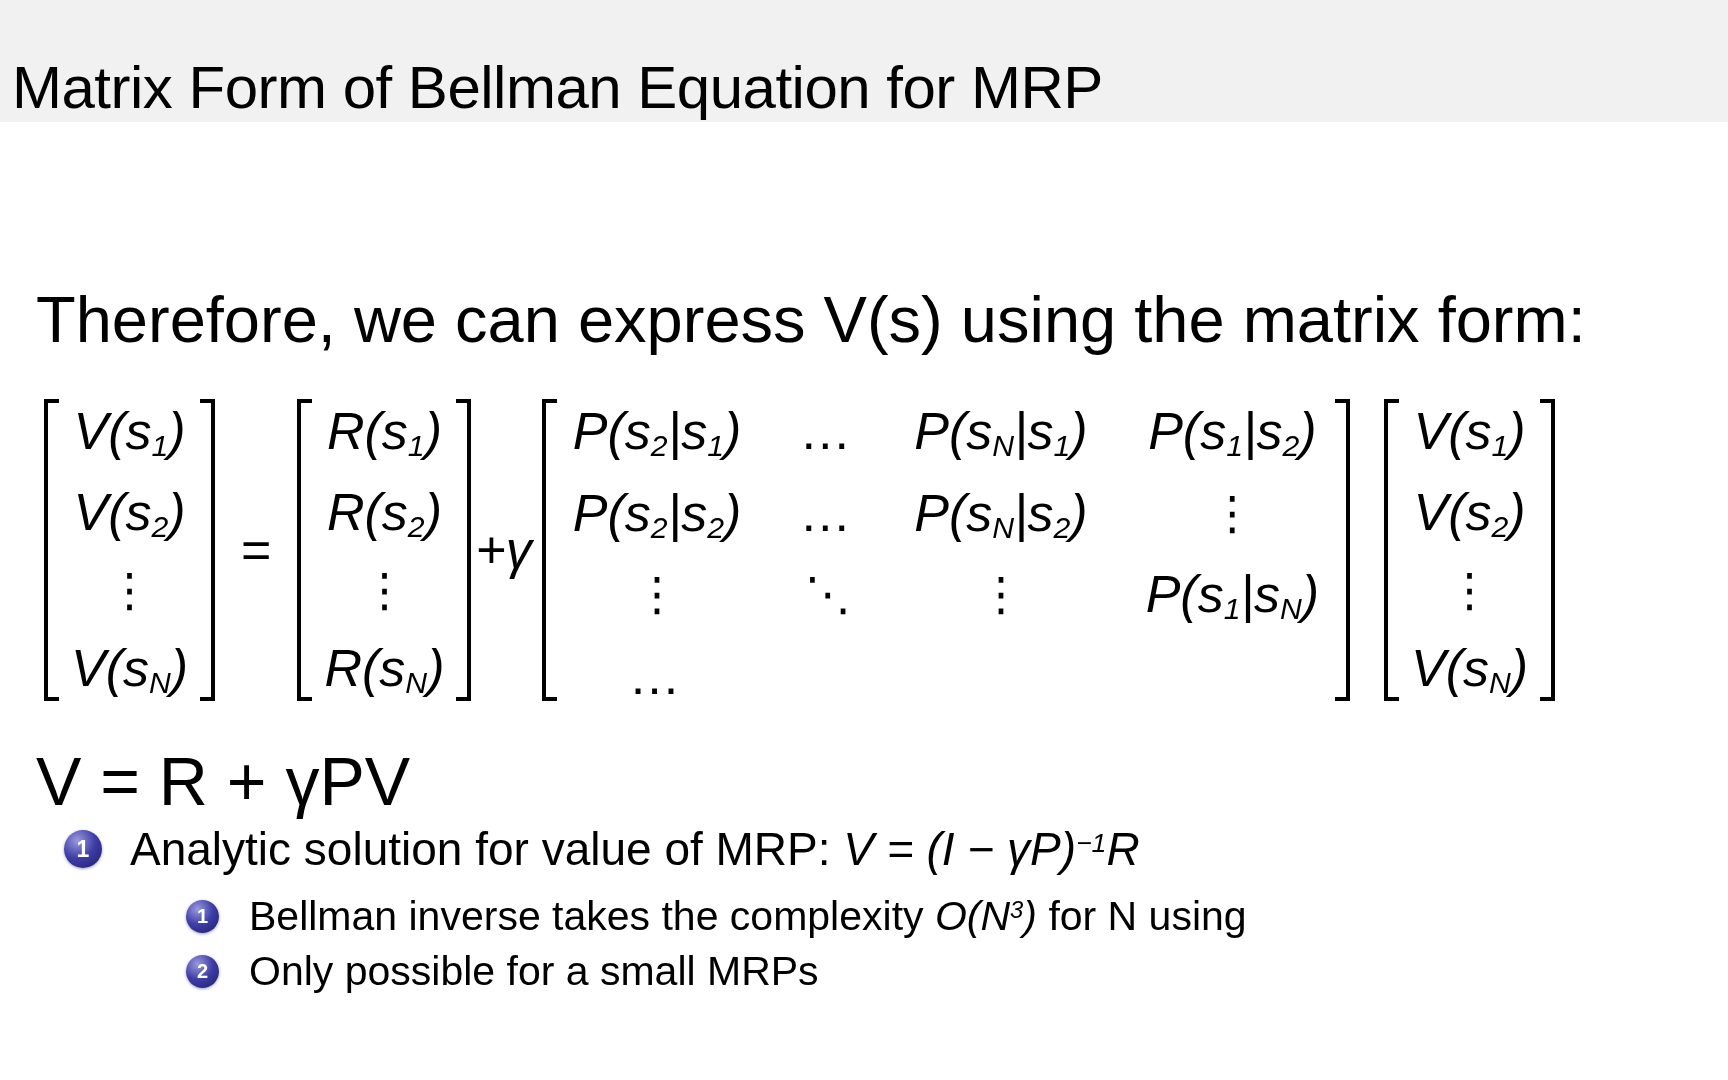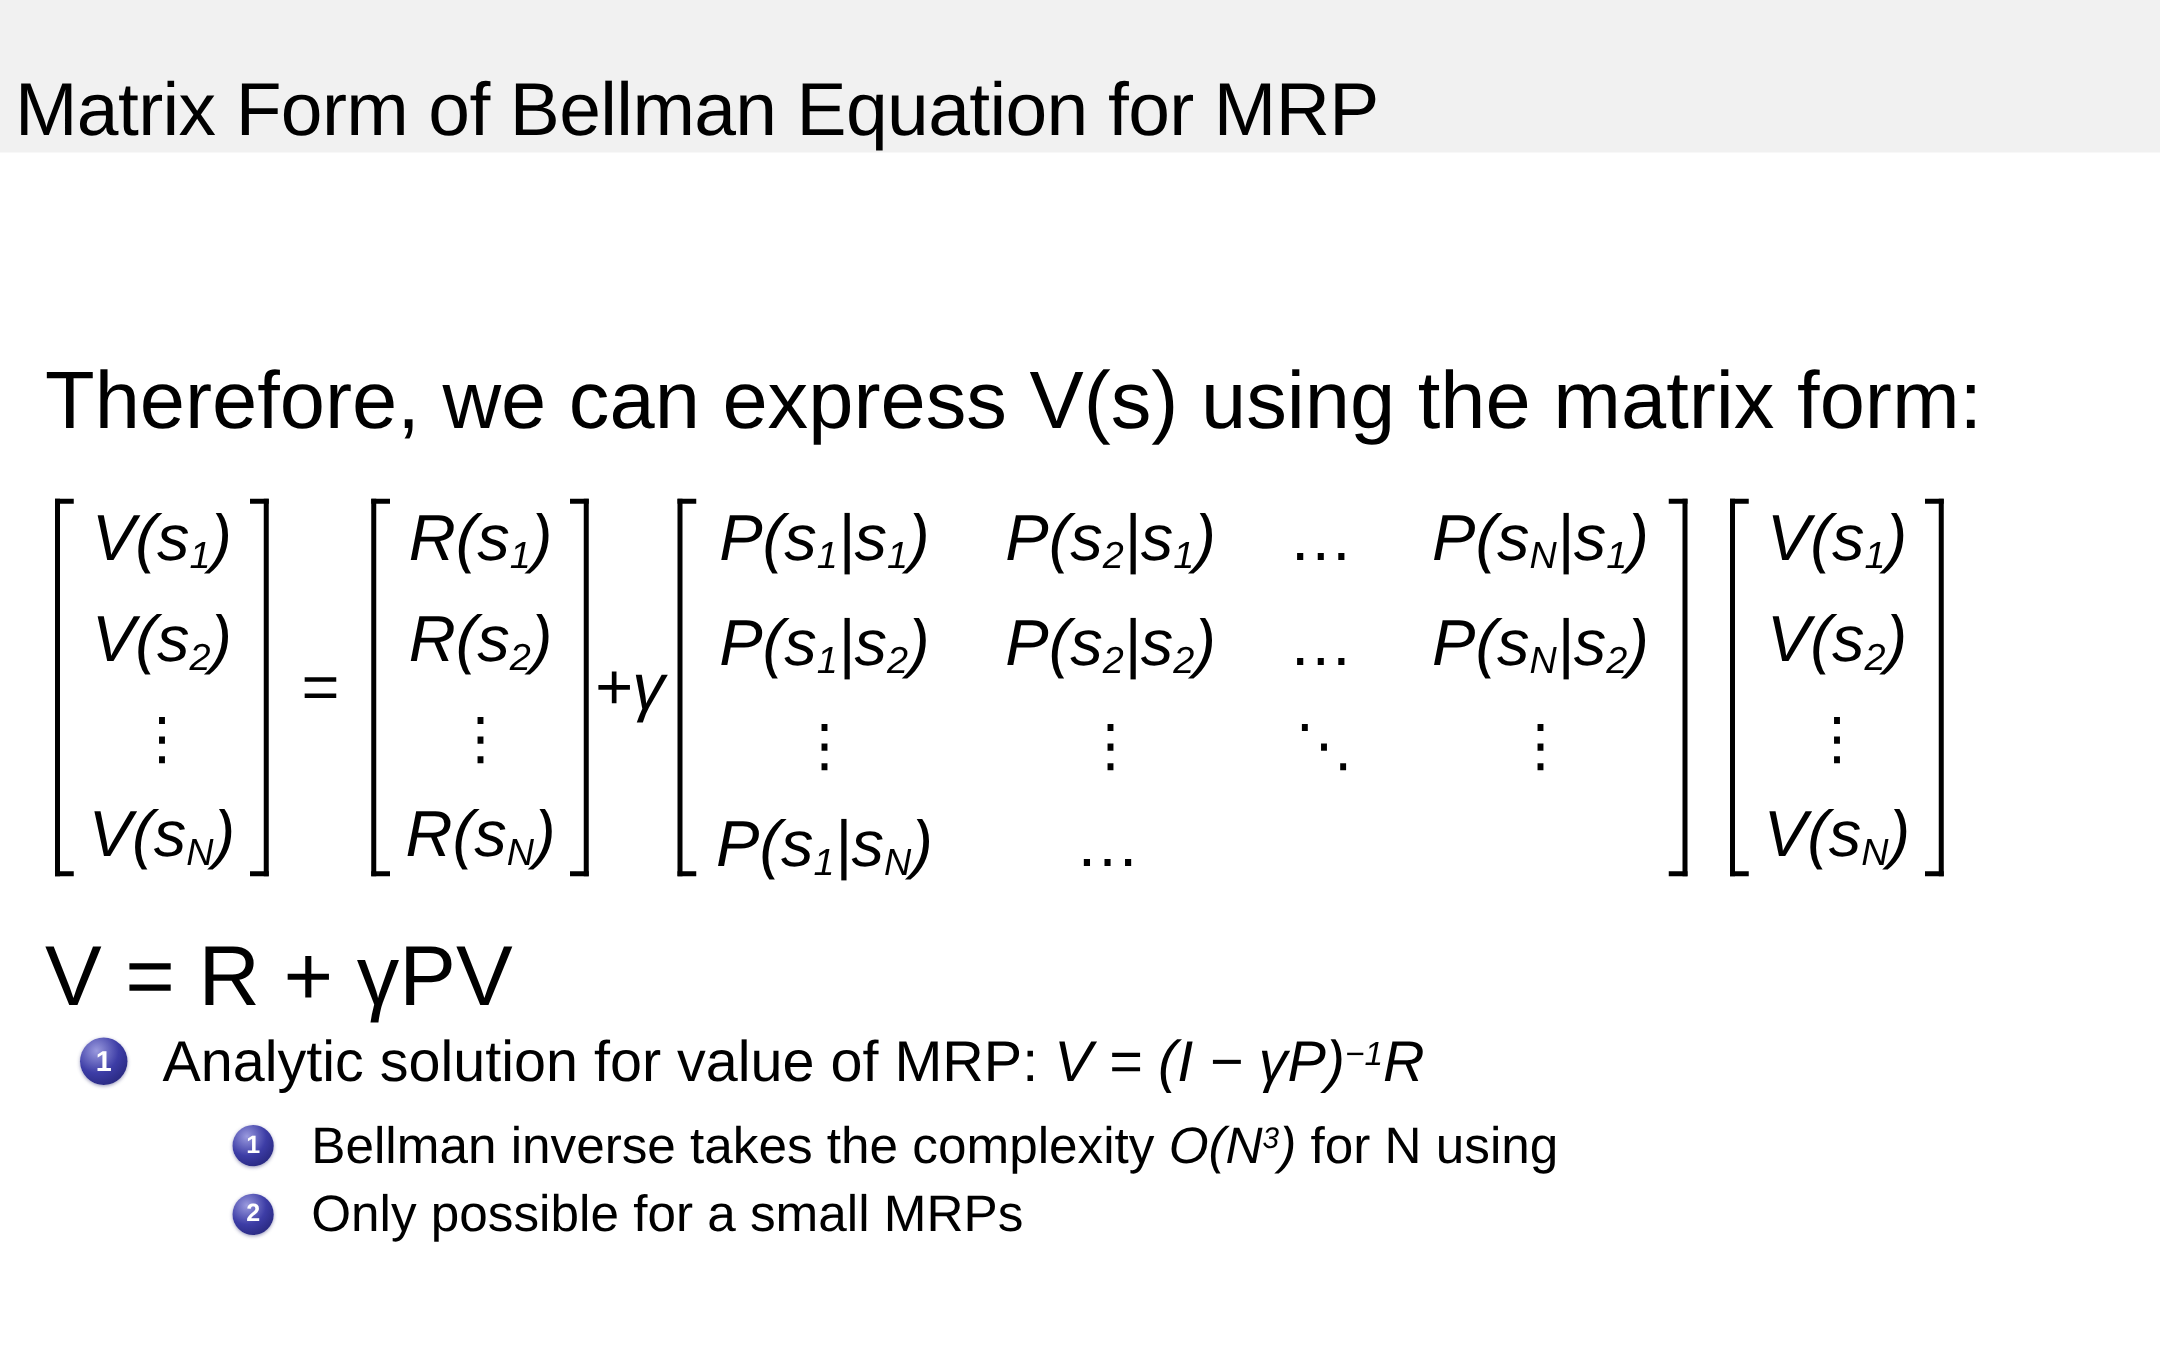--- a/index.html
+++ b/index.html
@@ -120,7 +120,6 @@
     <div class="vec">
       <div class="brk l"></div>
       <div class="mgrid">
-        <div class="cell">P(s<sub>1</sub>|s<sub>1</sub>)</div>
         <div class="cell">P(s<sub>2</sub>|s<sub>1</sub>)</div>
         <div class="cell hdots">…</div>
         <div class="cell">P(s<sub>N</sub>|s<sub>1</sub>)</div>

